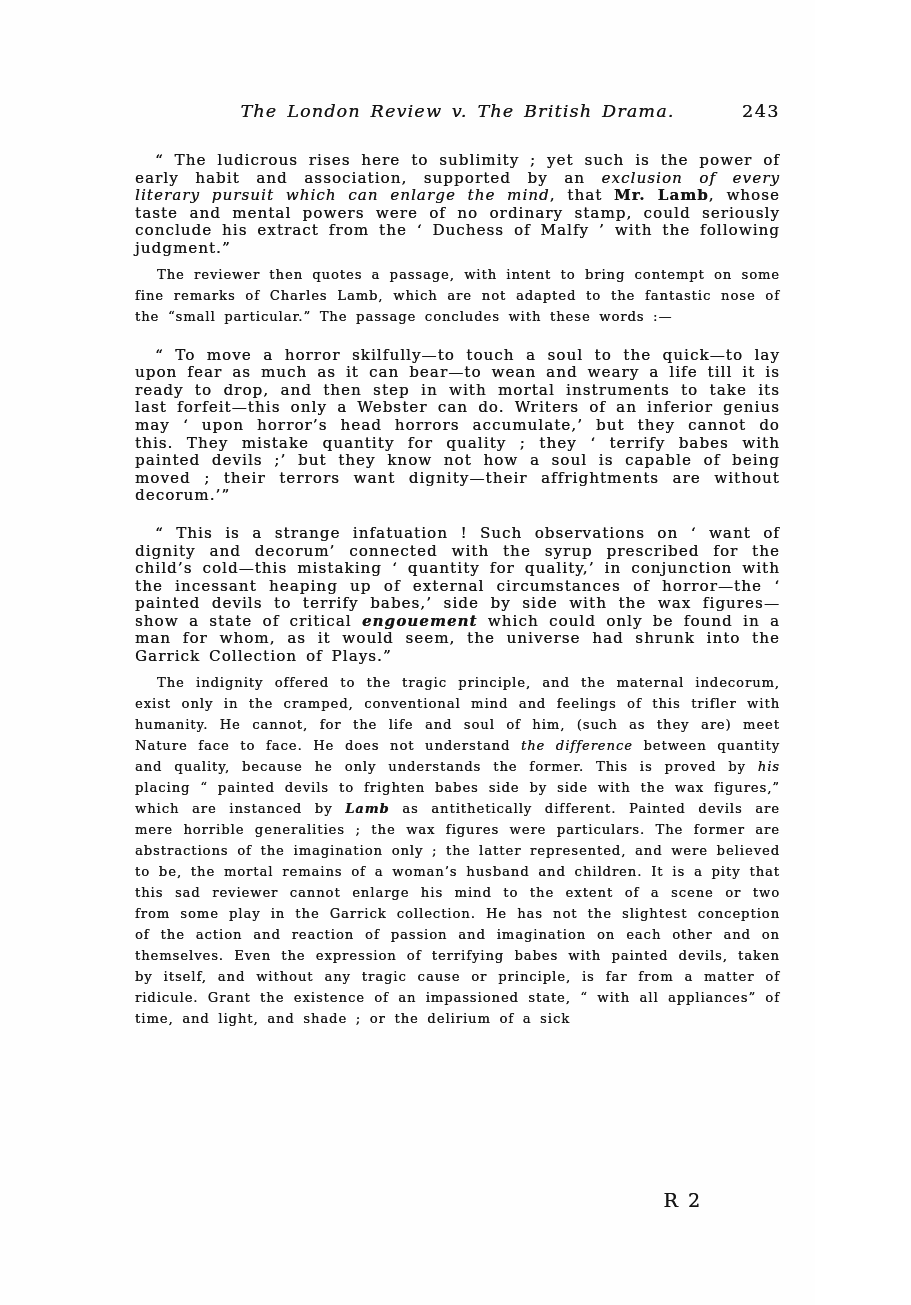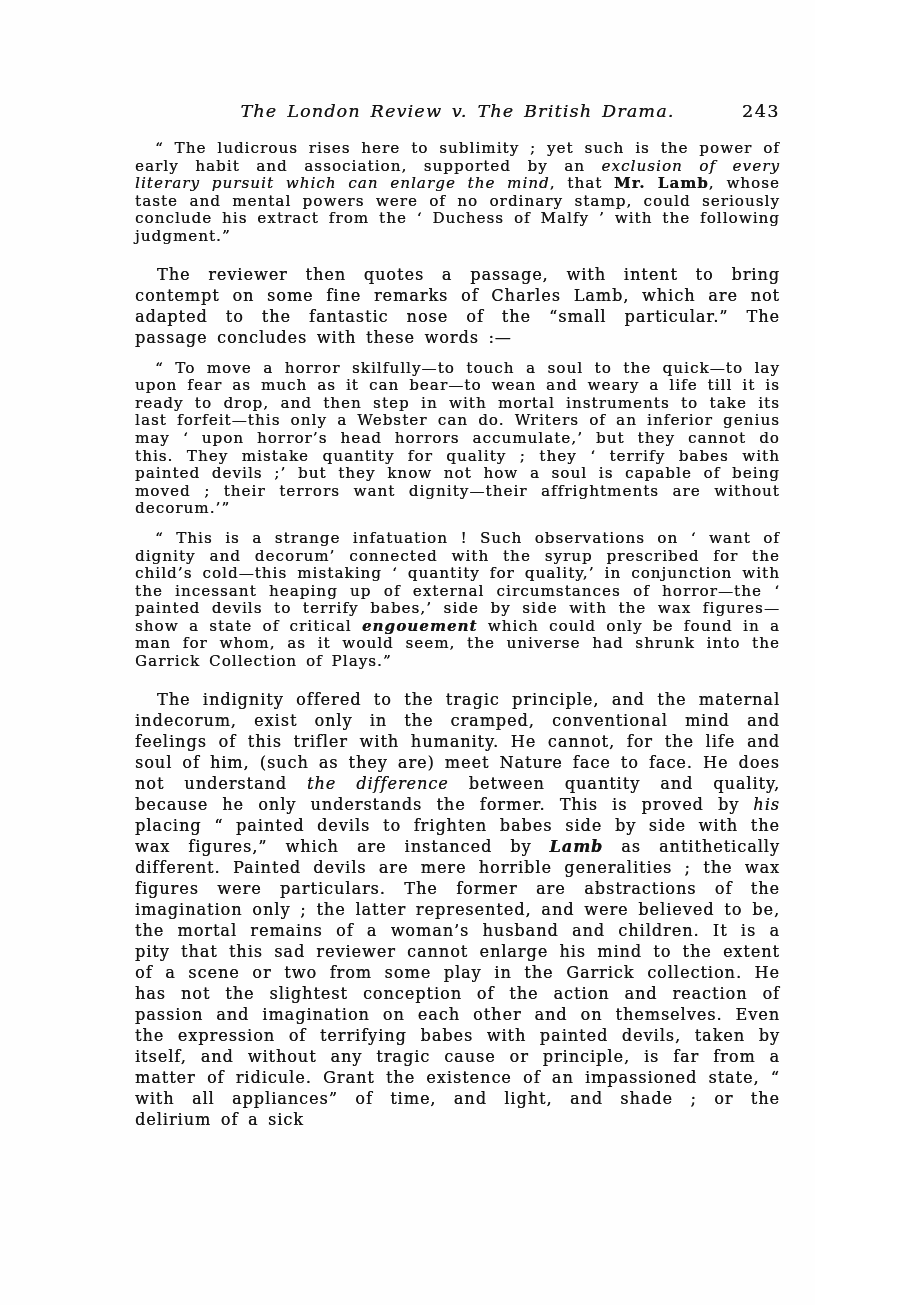--- a/index.html
+++ b/index.html
@@ -70,7 +70,7 @@
     margin-top: 12px;
   }
   .content p:first-child {
-    margin-top: 0;
+    margin-top: 12px;
   }
   .i { font-style: italic; }
   .b { font-weight: bold; }

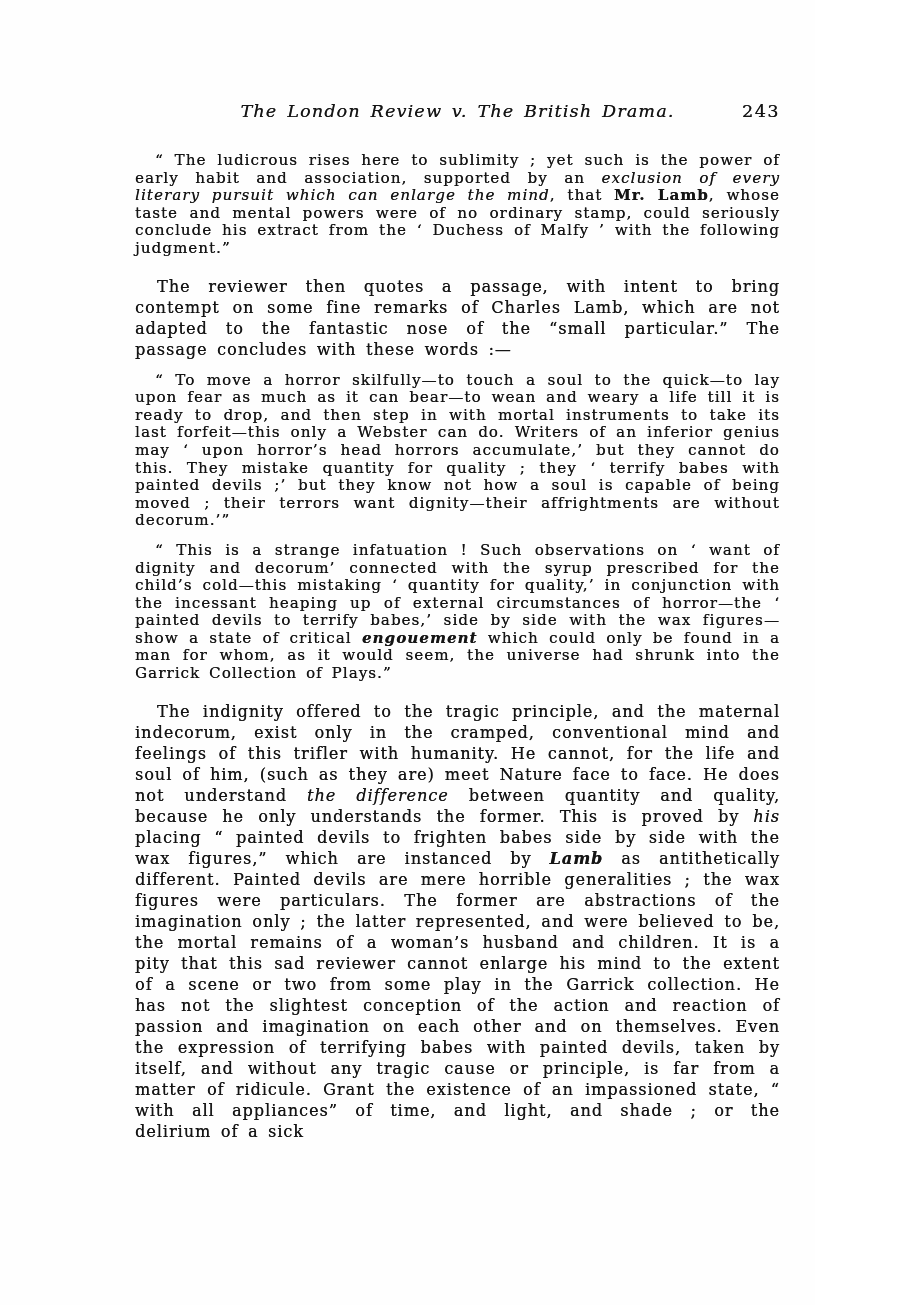--- a/index.html
+++ b/index.html
@@ -54,12 +54,12 @@
     text-shadow: 0.25px 0.25px 0.55px rgba(25,25,25,0.85);
   }
   .content p.body {
-    font-size: 16px;
+    font-size: 13px;
     line-height: 21px;
     letter-spacing: 1.0px;
     word-spacing: 3.5px;
     text-indent: 22px;
-    margin-top: 18px;
+    margin-top: 6px;
   }
   .content p.extract {
     font-size: 15px;

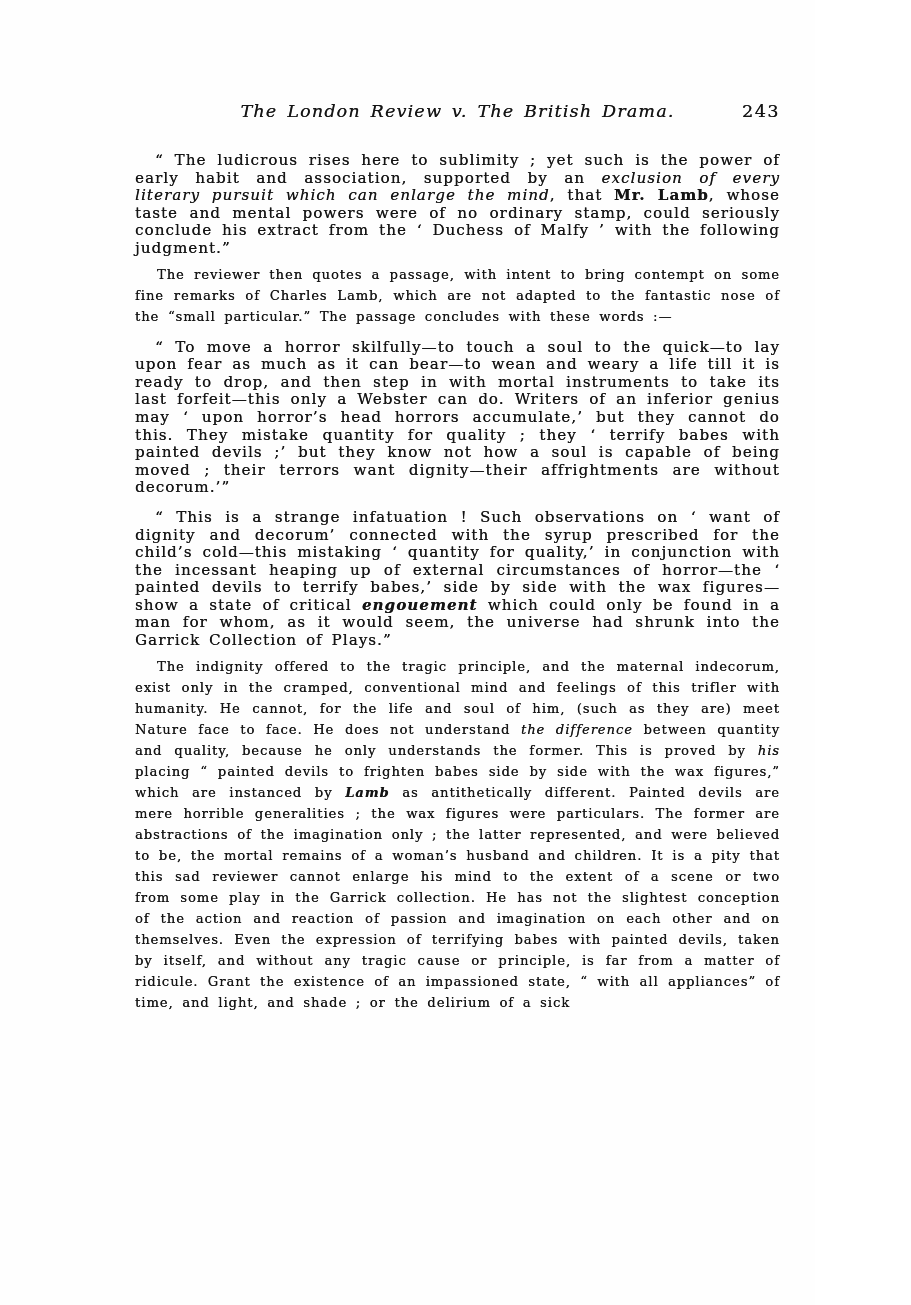--- a/index.html
+++ b/index.html
@@ -67,7 +67,7 @@
     letter-spacing: 1.1px;
     word-spacing: 3px;
     text-indent: 20px;
-    margin-top: 12px;
+    margin-top: 20px;
   }
   .content p:first-child {
     margin-top: 12px;

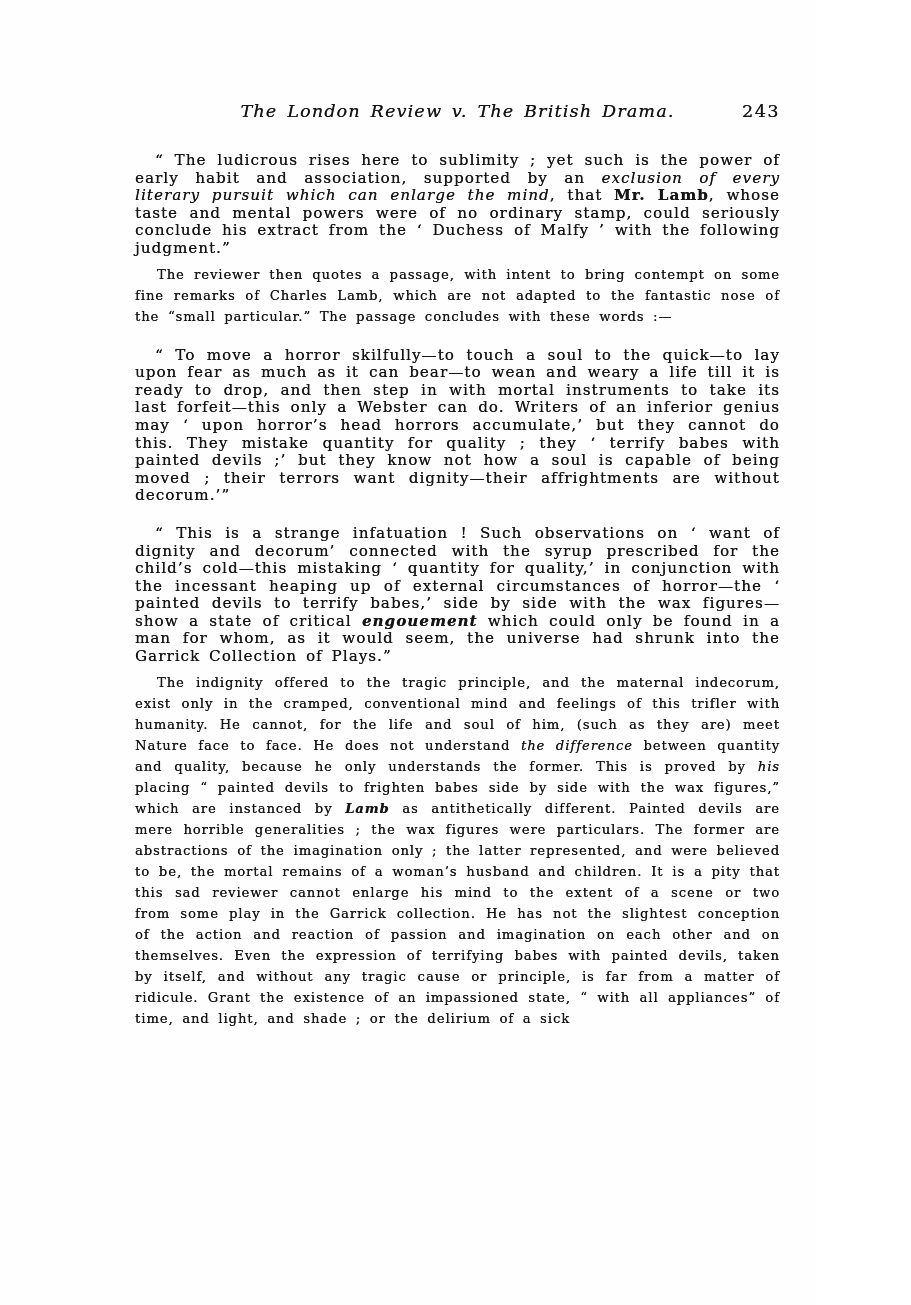--- a/index.html
+++ b/index.html
@@ -104,6 +104,7 @@
       <p class="body"><span>The indignity offered to the tragic principle, and the maternal indecorum, exist only in the cramped, conventional mind and feelings of this trifler with humanity. He cannot, for the life and soul of him, (such as they are) meet Nature face to face. He does not understand </span><span class="i">the difference</span><span> between quantity and quality, because he only understands the former. This is proved by </span><span class="i">his</span><span> placing “ painted devils to frighten babes side by side with the wax figures,” which are instanced by </span><span class="i b">Lamb</span><span> as antithetically different. Painted devils are mere horrible generalities ; the wax figures were particulars. The former are abstractions of the imagination only ; the latter represented, and were believed to be, the mortal remains of a woman’s husband and children. It is a pity that this sad reviewer cannot enlarge his mind to the extent of a scene or two from some play in the Garrick collection. He has not the slightest conception of the action and reaction of passion and imagination on each other and on themselves. Even the expression of terrifying babes with painted devils, taken by itself, and without any tragic cause or principle, is far from a matter of ridicule. Grant the existence of an impassioned state, “ with all appliances” of time, and light, and shade ; or the delirium of a sick</span></p>
     </div>
 
+  <div class="signature">R 2</div>
 </div>
 
 </body></html>

